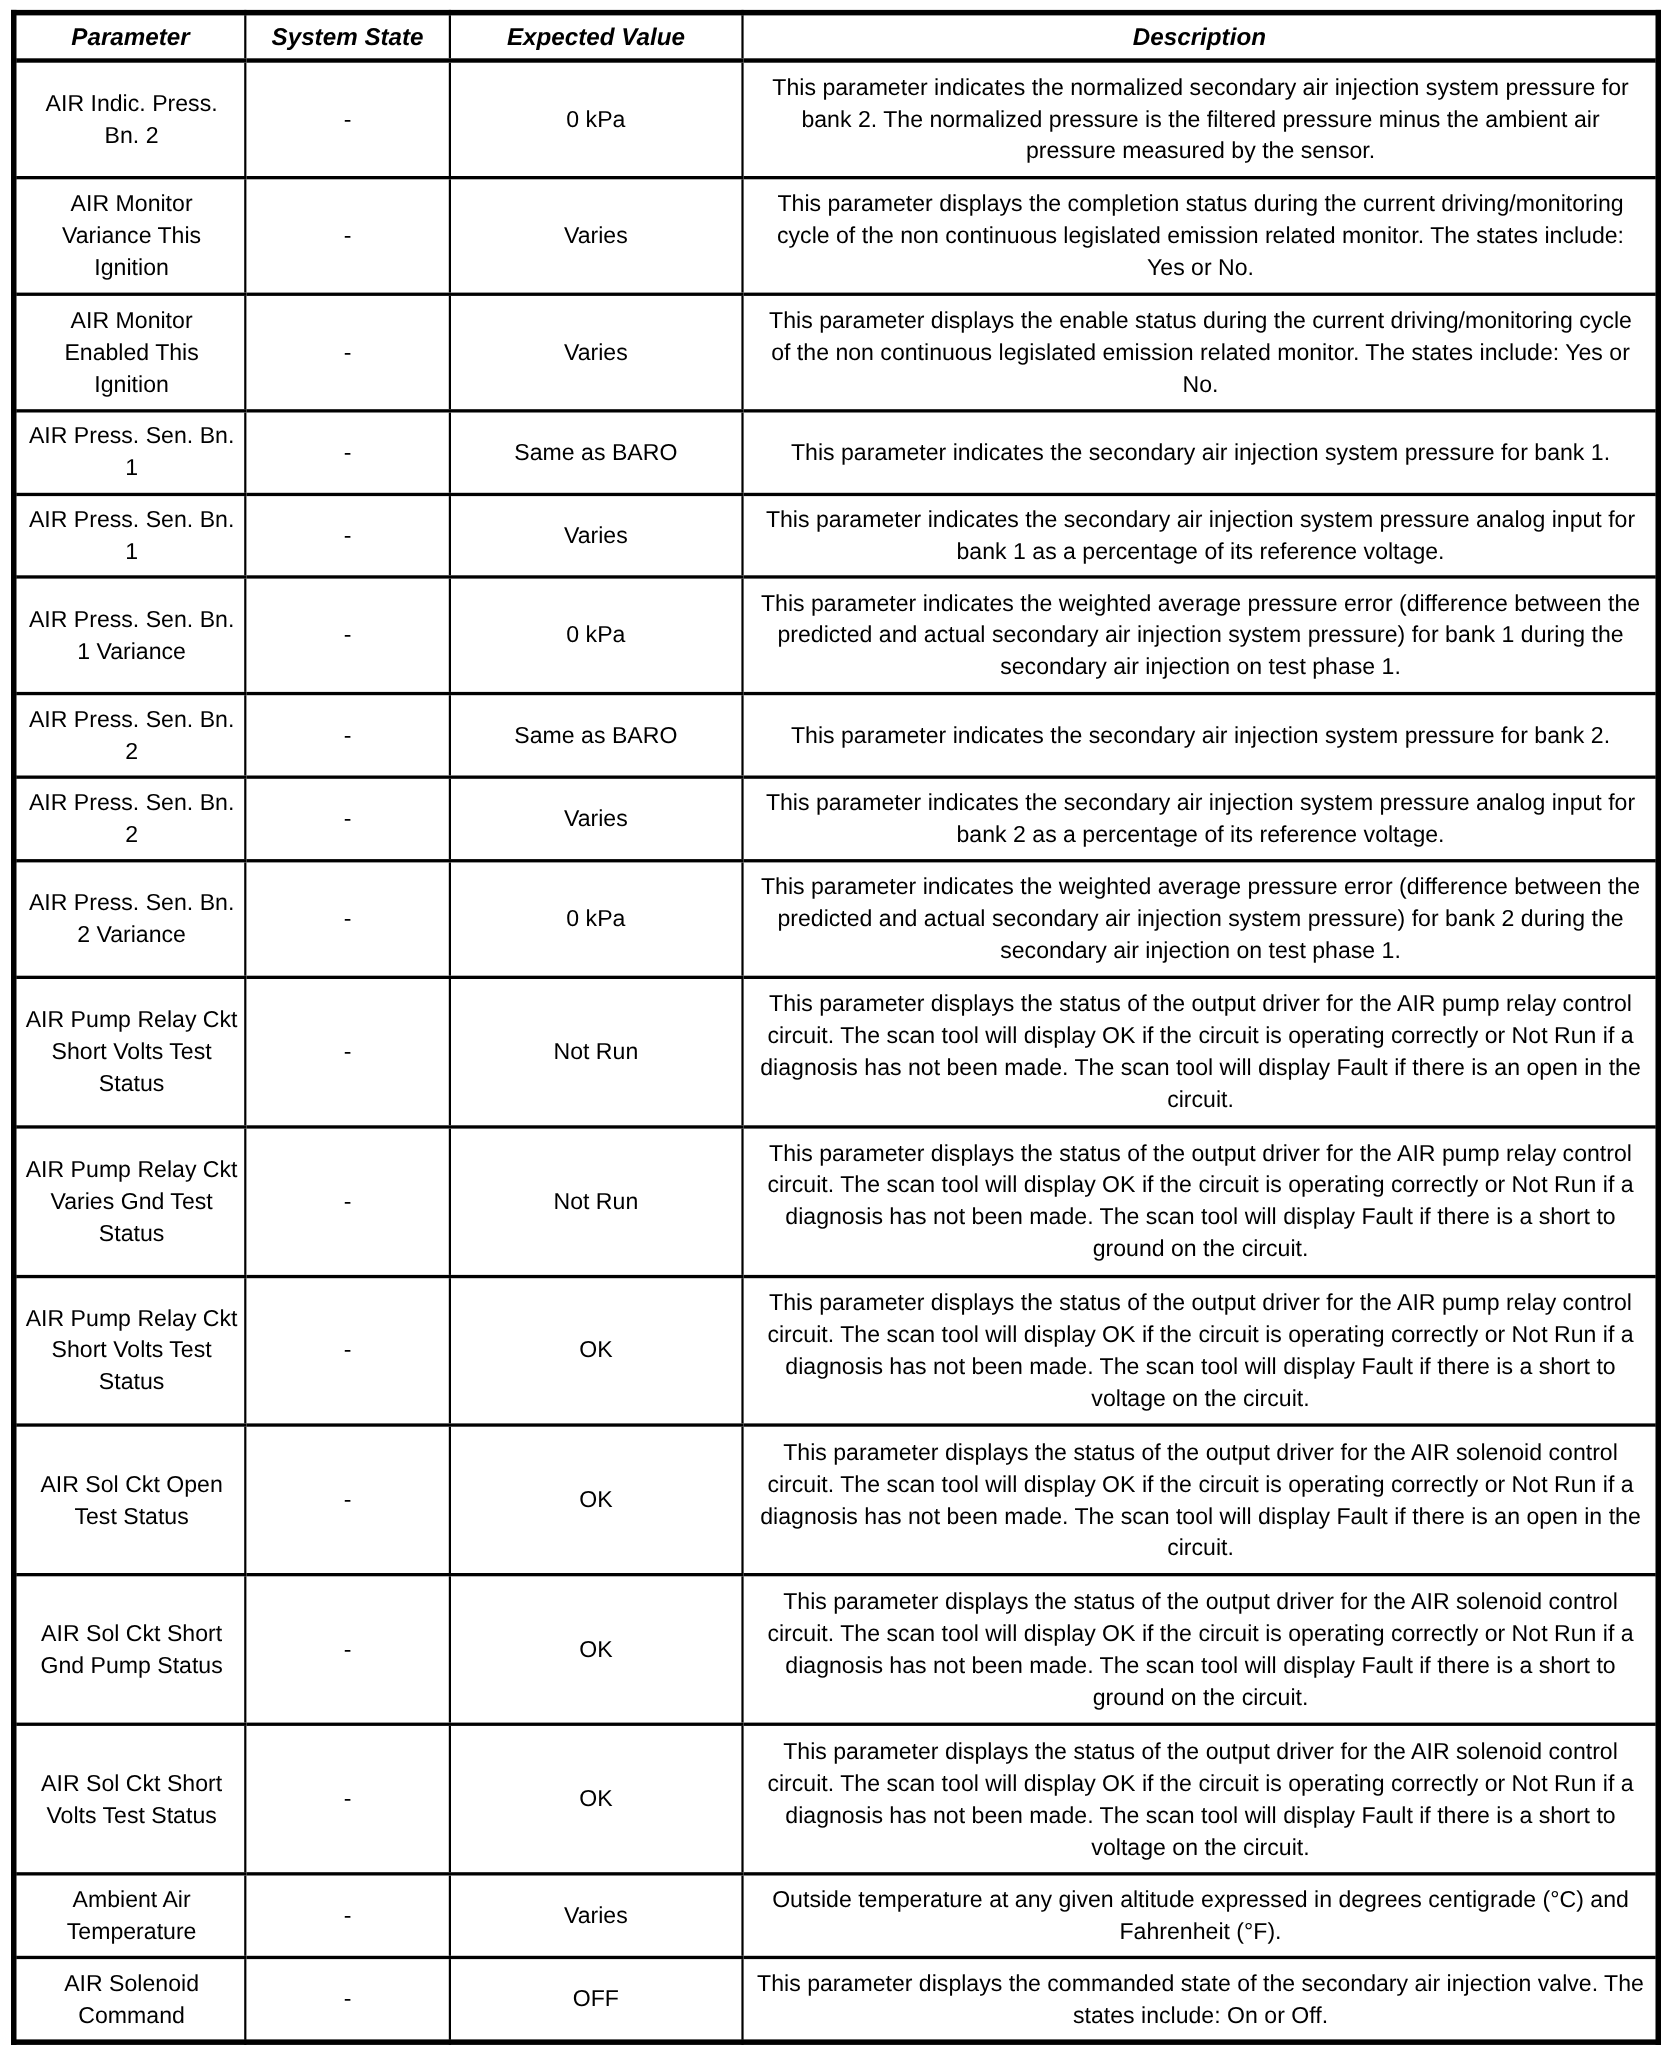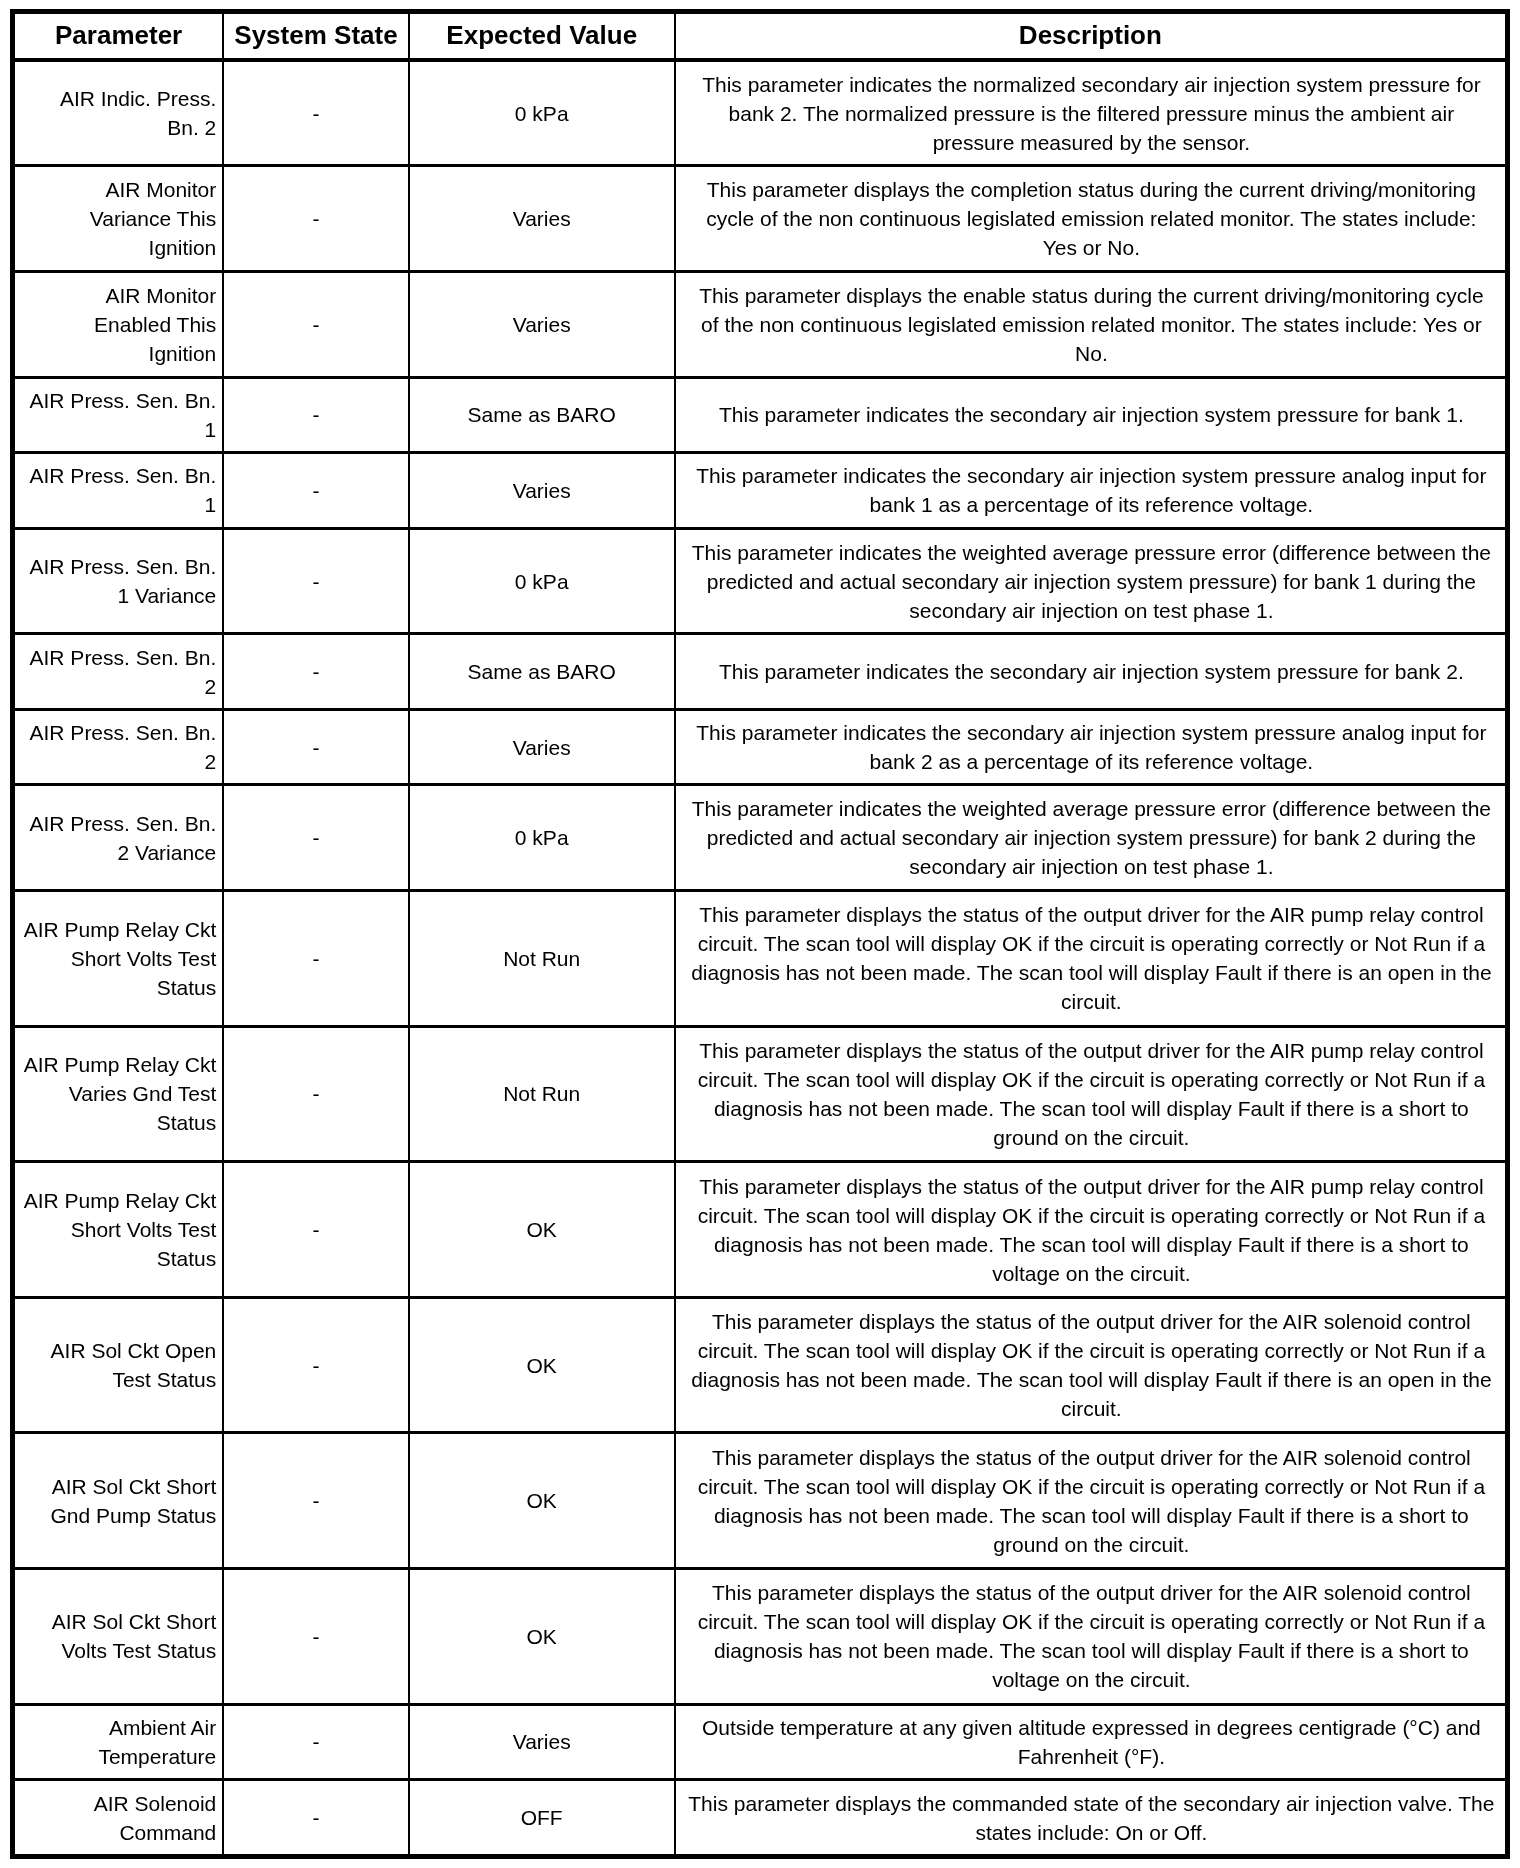--- a/index.html
+++ b/index.html
@@ -31,12 +31,13 @@
   th {
     border: 2px solid #000000;
     border-bottom: 4px solid #000000;
-    font-size: 26px;
+    font-size: 22px;
     font-weight: bold;
     text-align: center;
     vertical-align: middle;
     padding: 7px 4px;
     line-height: 1.15;
+    font-style: italic;
   }
   td {
     border: 2px solid #000000;

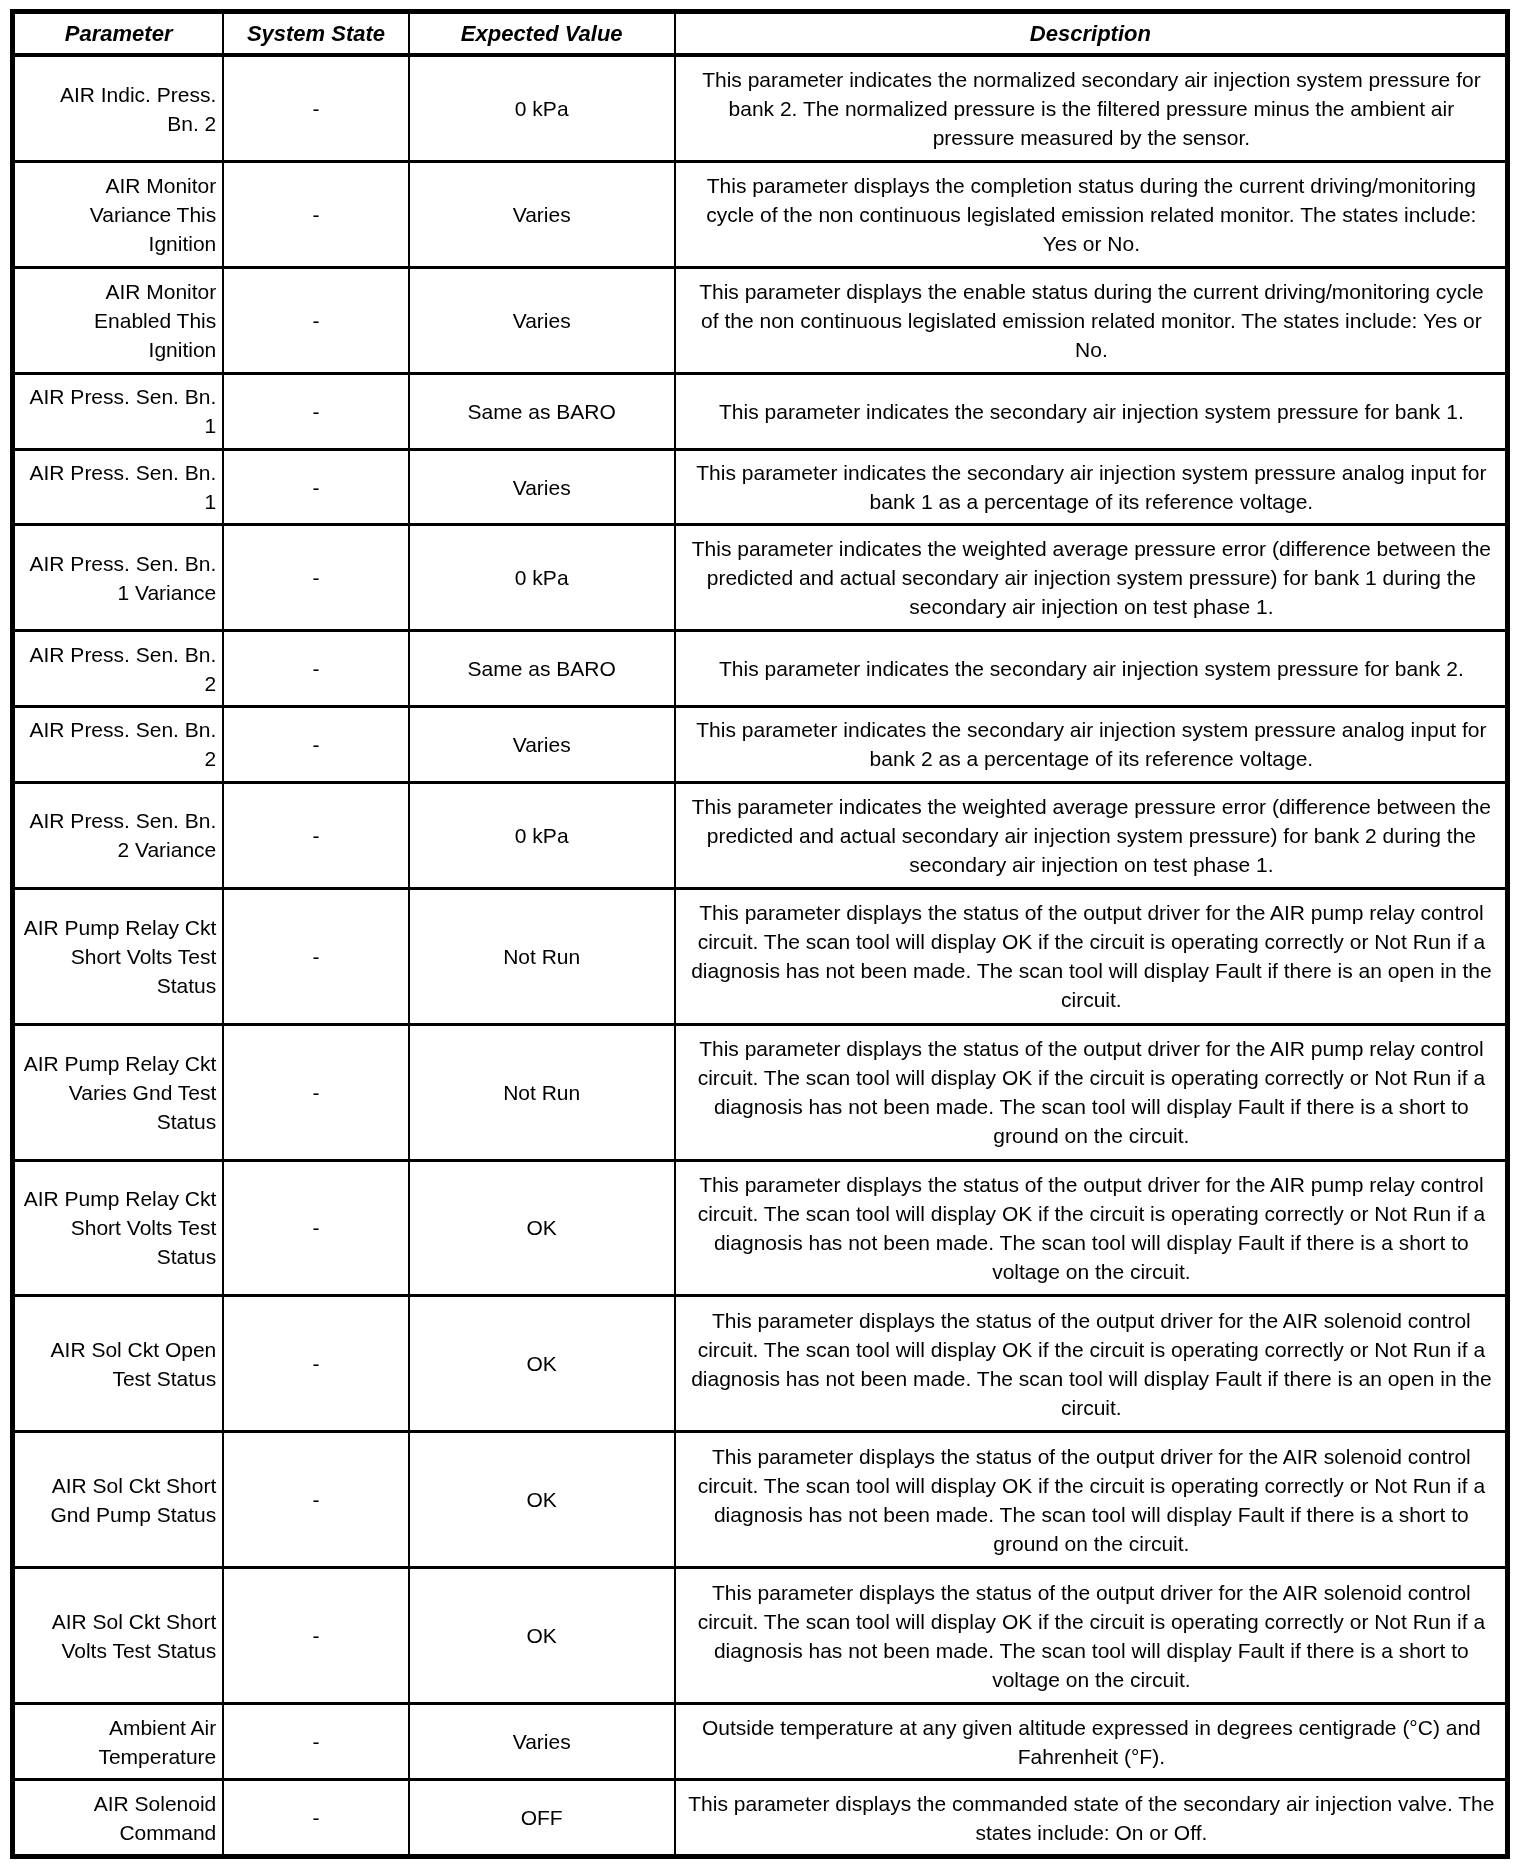--- a/index.html
+++ b/index.html
@@ -50,7 +50,7 @@
     overflow: hidden;
   }
   td.c-param {
-    text-align: right;
+    text-align: center;
     padding-left: 8px;
     padding-right: 6px;
   }

